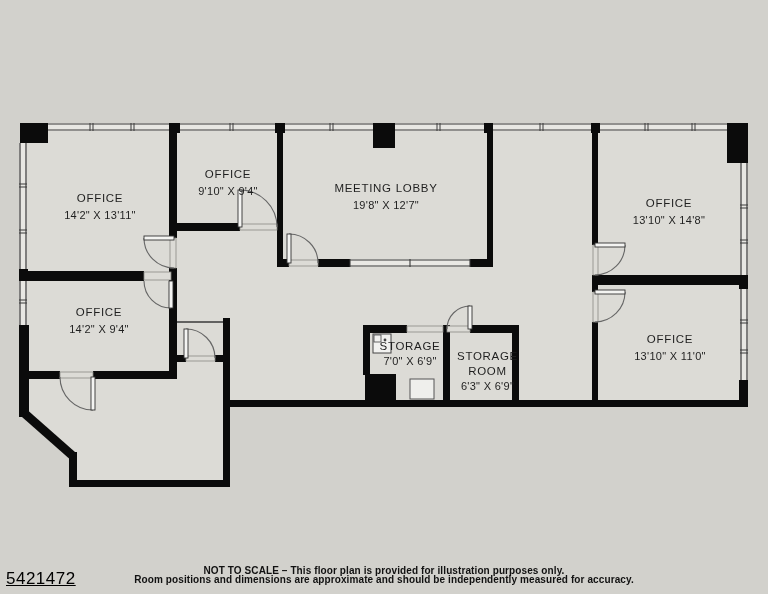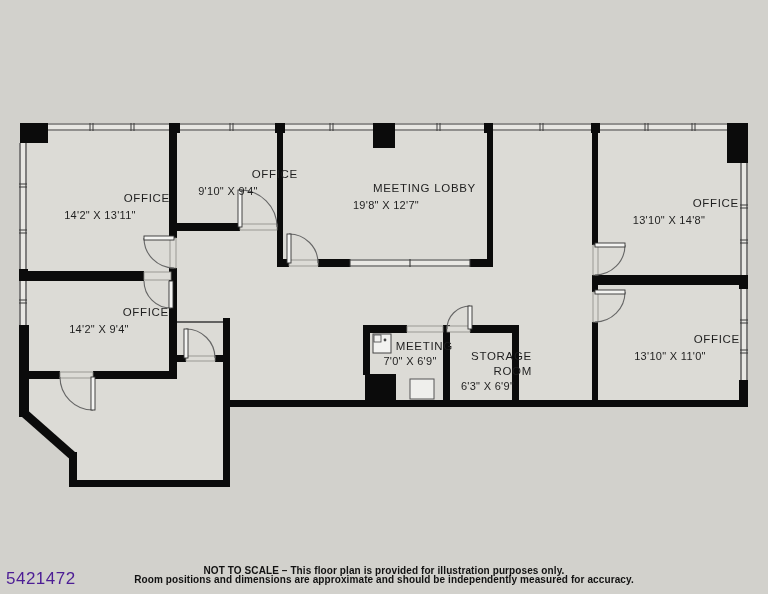--- a/index.html
+++ b/index.html
@@ -7,7 +7,7 @@
   .stage{position:relative;width:768px;height:594px;background:#d2d1cc;overflow:hidden;}
   .plan-svg{position:absolute;left:0;top:0;}
   .room-label{position:absolute;text-align:center;color:#1f1f1f;}
-  .room-name{font-size:11.5px;letter-spacing:0.7px;line-height:17px;white-space:pre-line;text-align:right;}
+  .room-name{font-size:11.5px;letter-spacing:0.7px;line-height:17px;white-space:pre-line;}
   .room-dims{font-size:11px;letter-spacing:0.3px;line-height:17px;}
   .room-label.compact .room-name{line-height:15px;}
   .room-label.compact .room-dims{line-height:15px;}

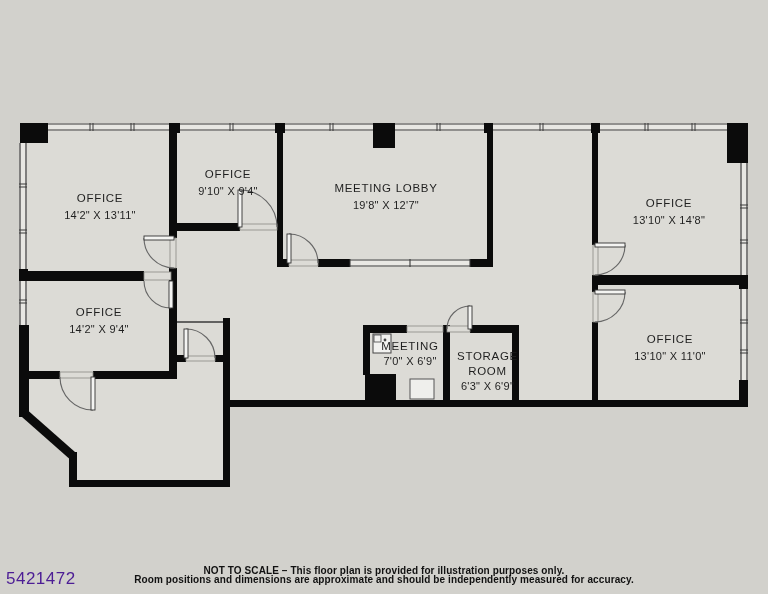--- a/index.html
+++ b/index.html
@@ -198,7 +198,7 @@
     <div class="room-dims">14'2" X 9'4"</div>
   </div>
   <div class="room-label compact" style="left:367px;top:339px;width:86px;">
-    <div class="room-name">MEETING</div>
+    <div class="room-name">STORAGE</div>
     <div class="room-dims">7'0" X 6'9"</div>
   </div>
   <div class="room-label compact" style="left:443px;top:349px;width:89px;">

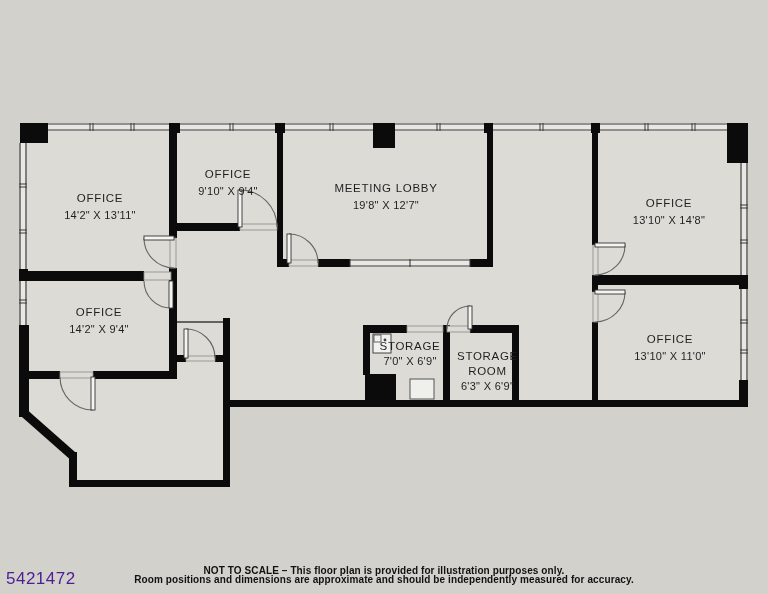--- a/index.html
+++ b/index.html
@@ -13,7 +13,7 @@
   .room-label.compact .room-dims{line-height:15px;}
   .footer{position:absolute;left:0;top:567px;width:768px;text-align:center;color:#111;
           font-size:10px;font-weight:bold;line-height:8.6px;letter-spacing:0.1px;}
-  .plan-number{position:absolute;left:6px;top:569px;font-size:17px;color:#4c1d95;letter-spacing:0.5px;}
+  .plan-number{position:absolute;left:6px;top:569px;font-size:17px;color:#000000;letter-spacing:0.5px;text-decoration:underline;}
 </style>
 </head>
 <body>

